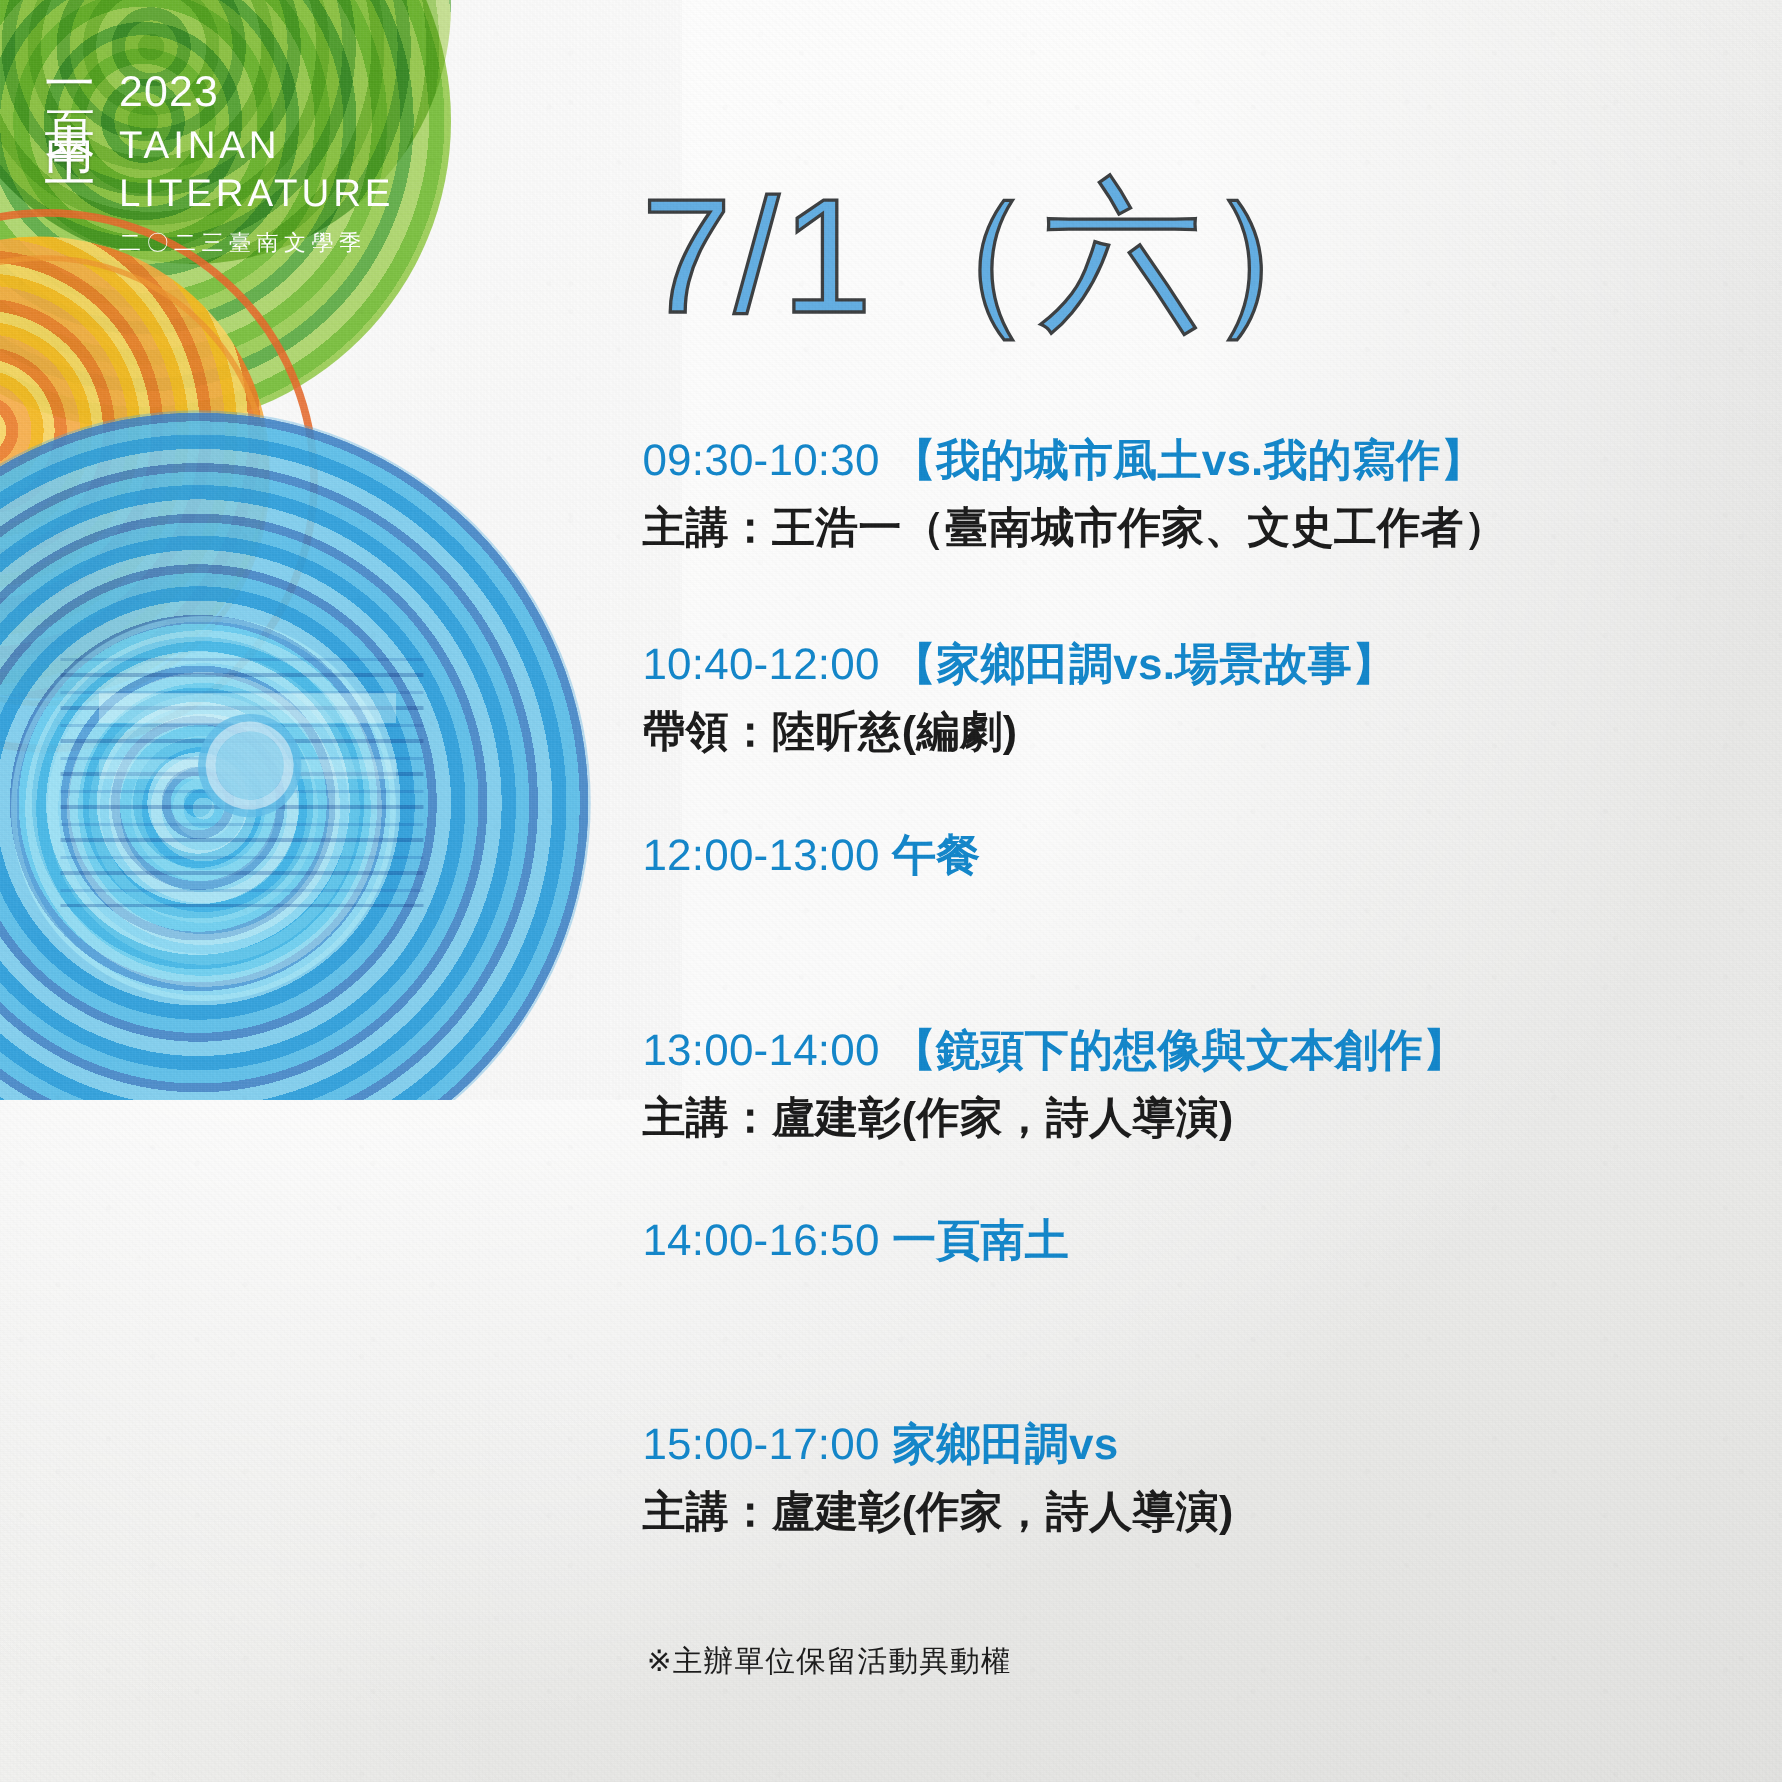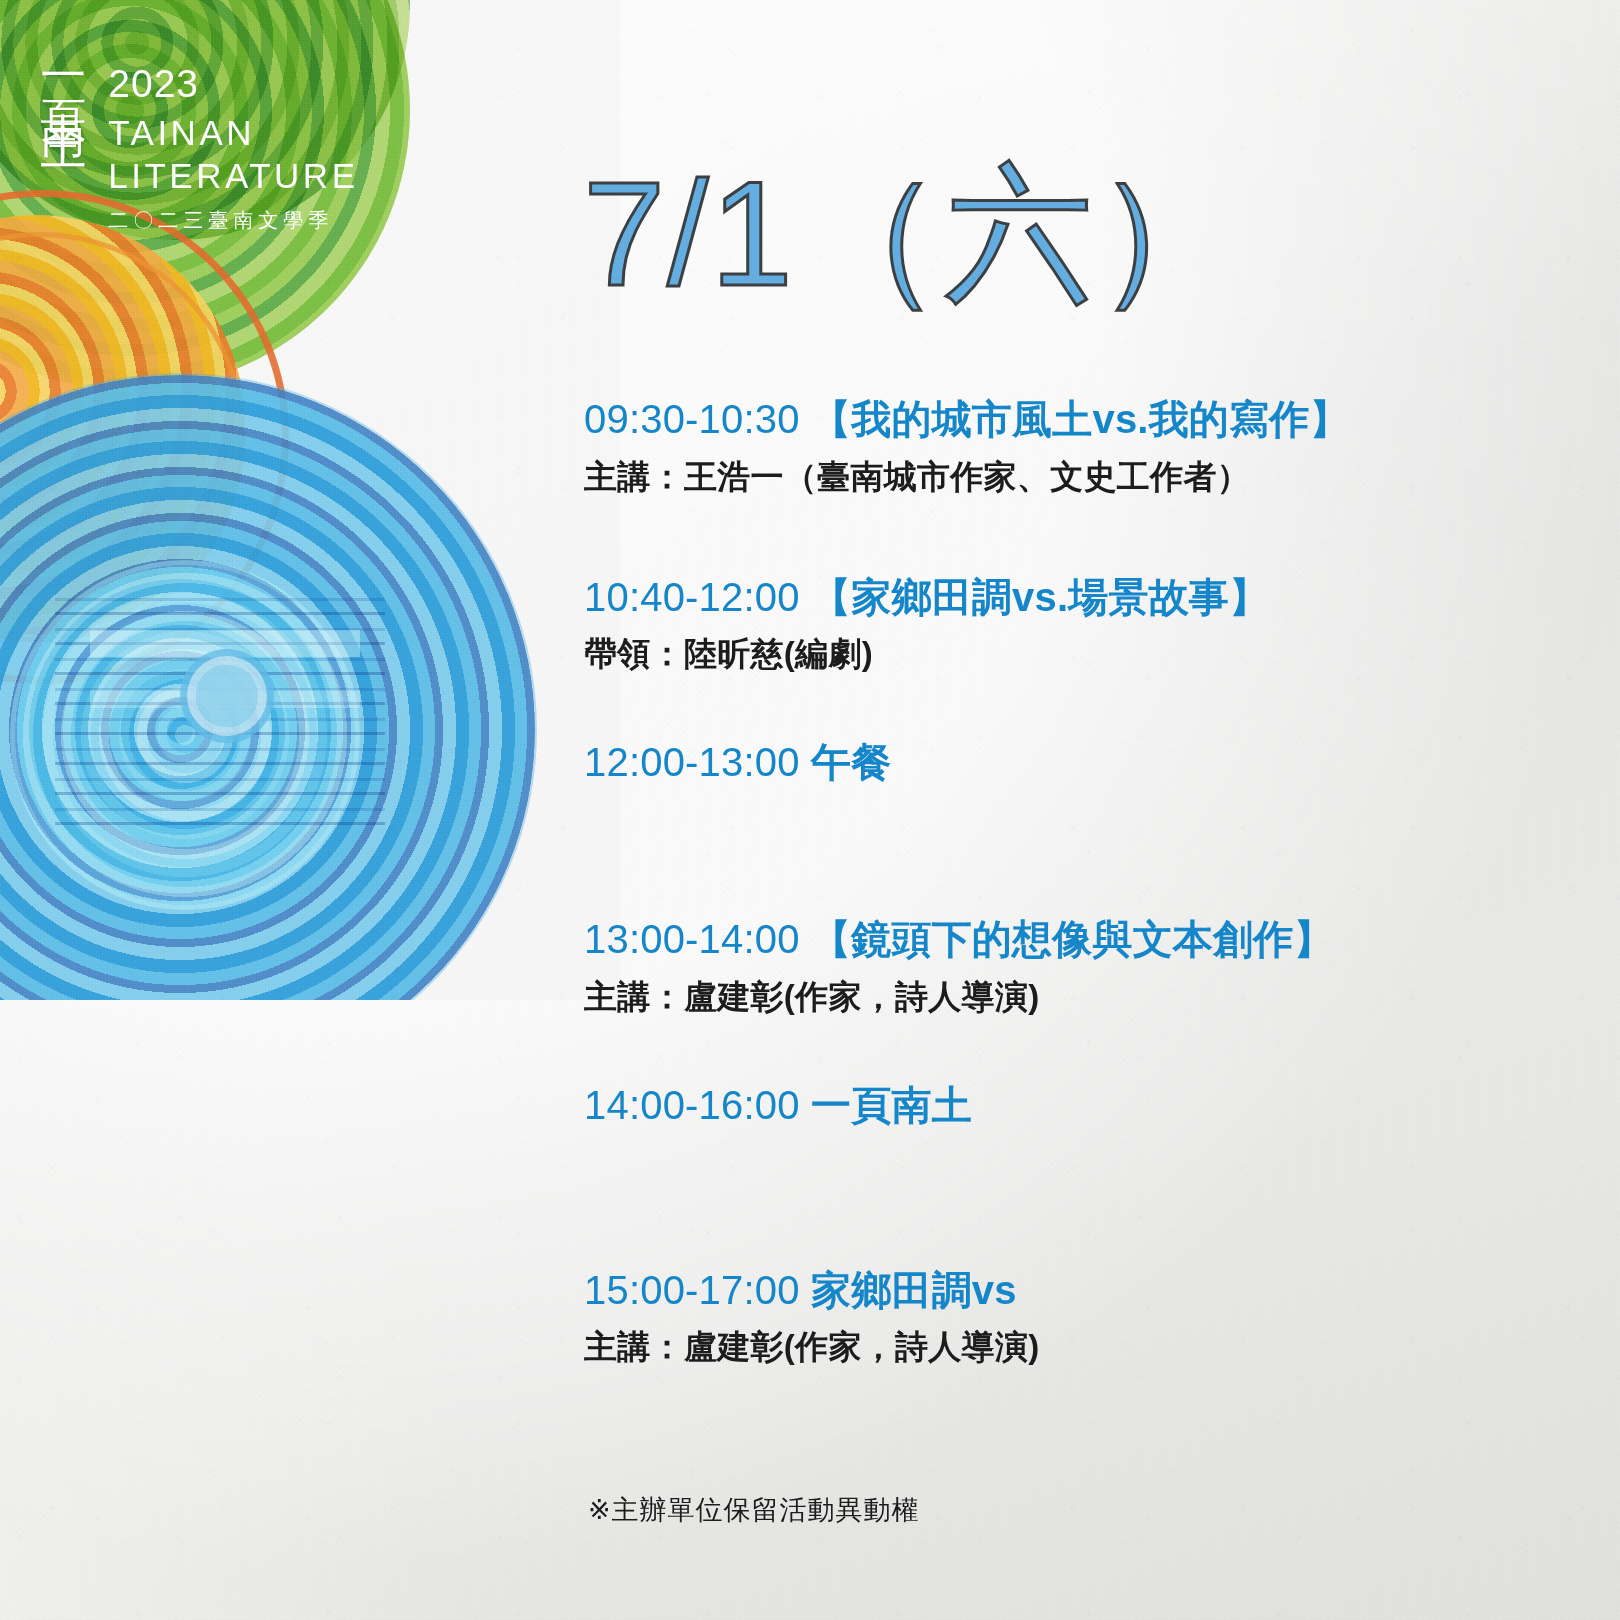--- a/index.html
+++ b/index.html
@@ -161,7 +161,7 @@
   }
   .item-head .t{font-weight:400;}
   .item-sub{
-    color:#1b1b1b;font-weight:700;font-size:33px;line-height:1.3;
+    color:#1b1b1b;font-weight:700;font-size:39px;line-height:1.3;
     margin-top:12px;letter-spacing:.3px;white-space:nowrap;
   }
   .sp-lg{height:74px;}

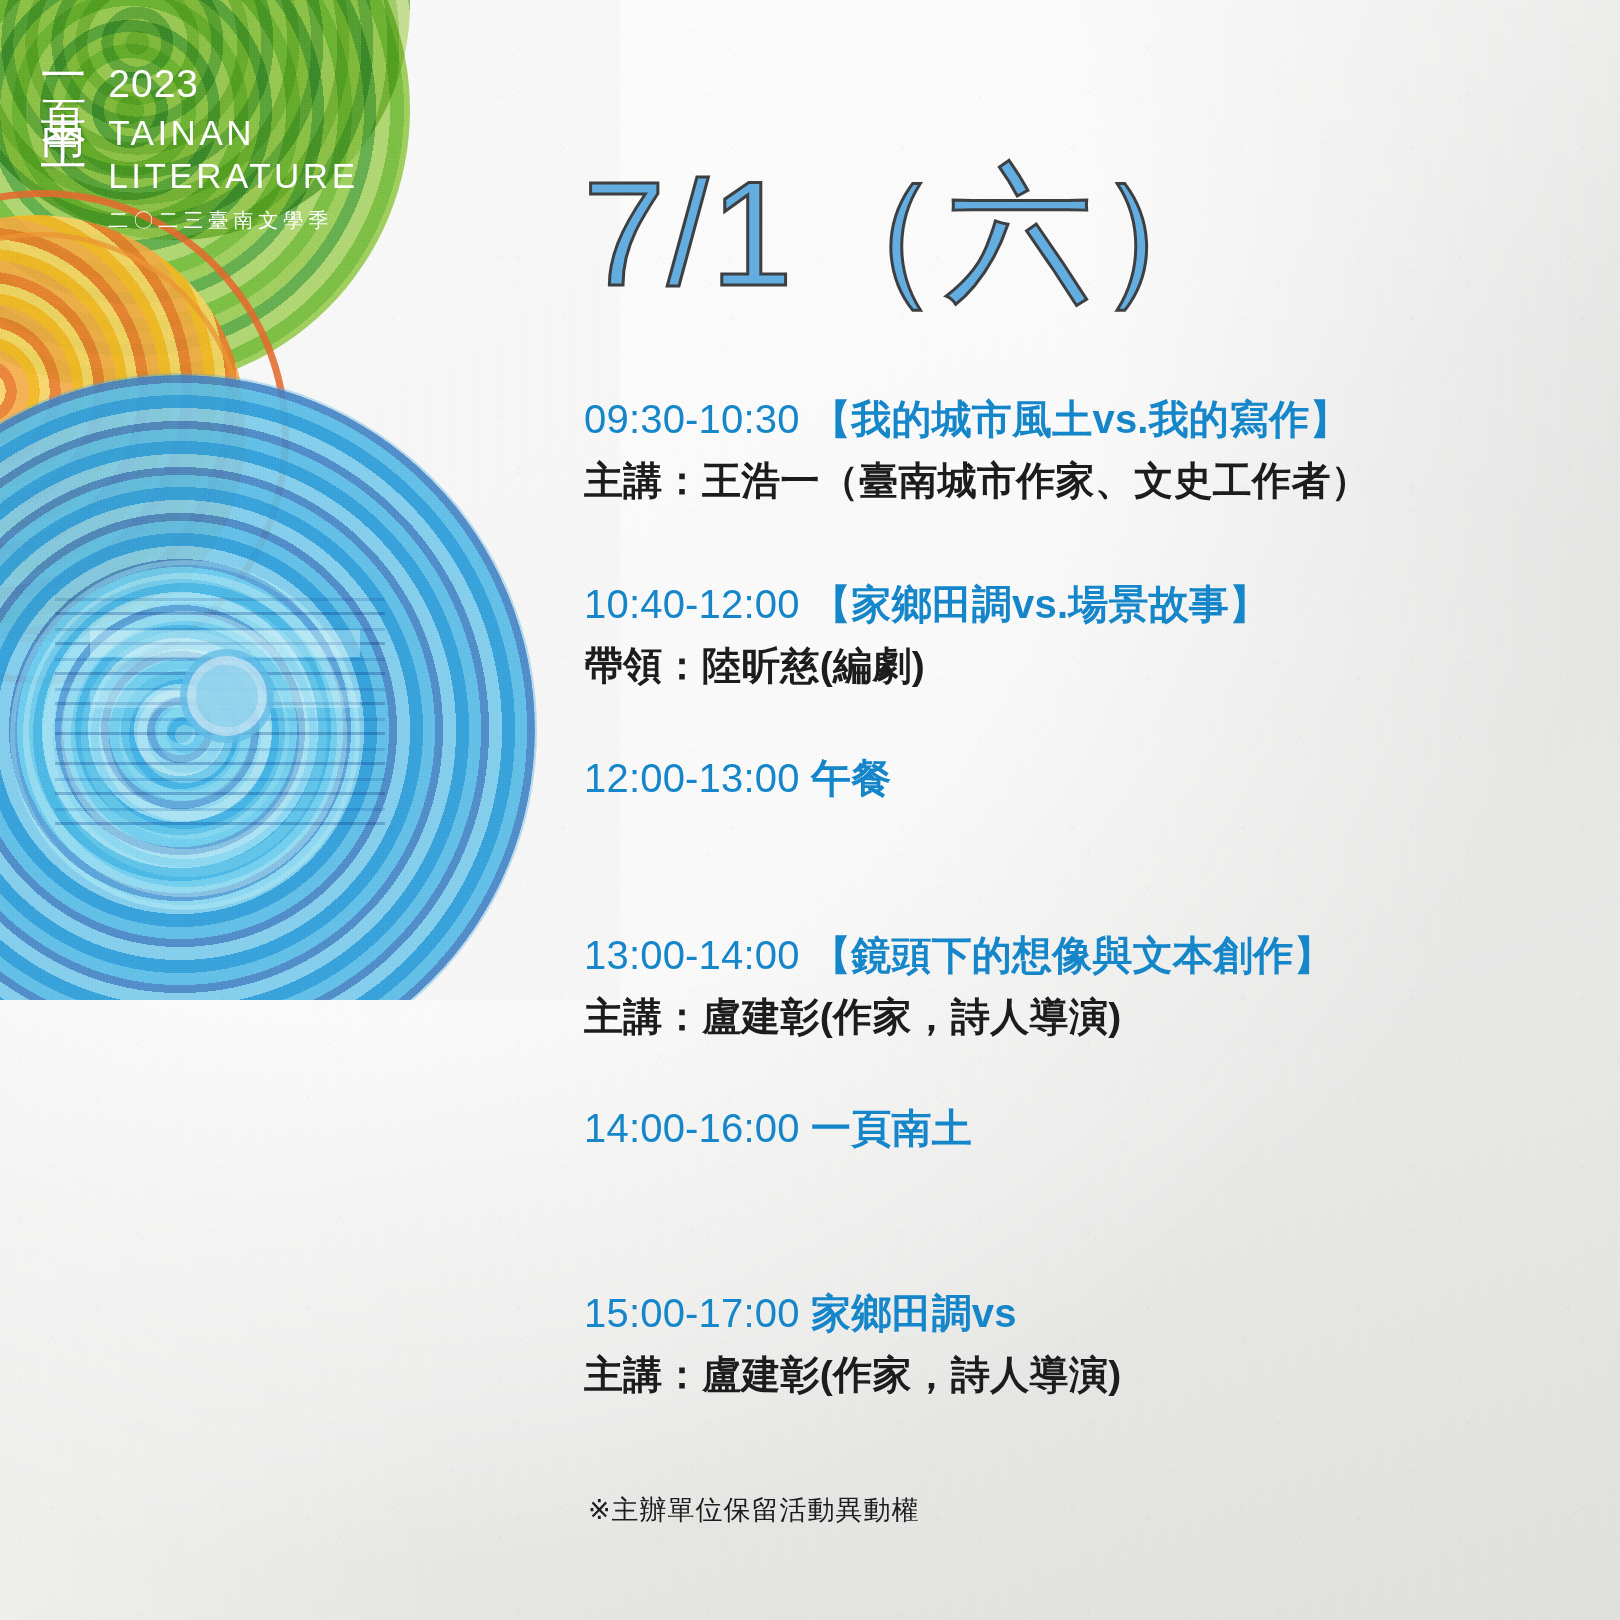--- a/index.html
+++ b/index.html
@@ -250,7 +250,7 @@
 
       <div class="item">
         <div class="item-head">
-          <span class="t">14:00-16:00</span>
+          <span class="t">14:00-16:50</span>
           <span>一頁南土</span>
         </div>
       </div>

